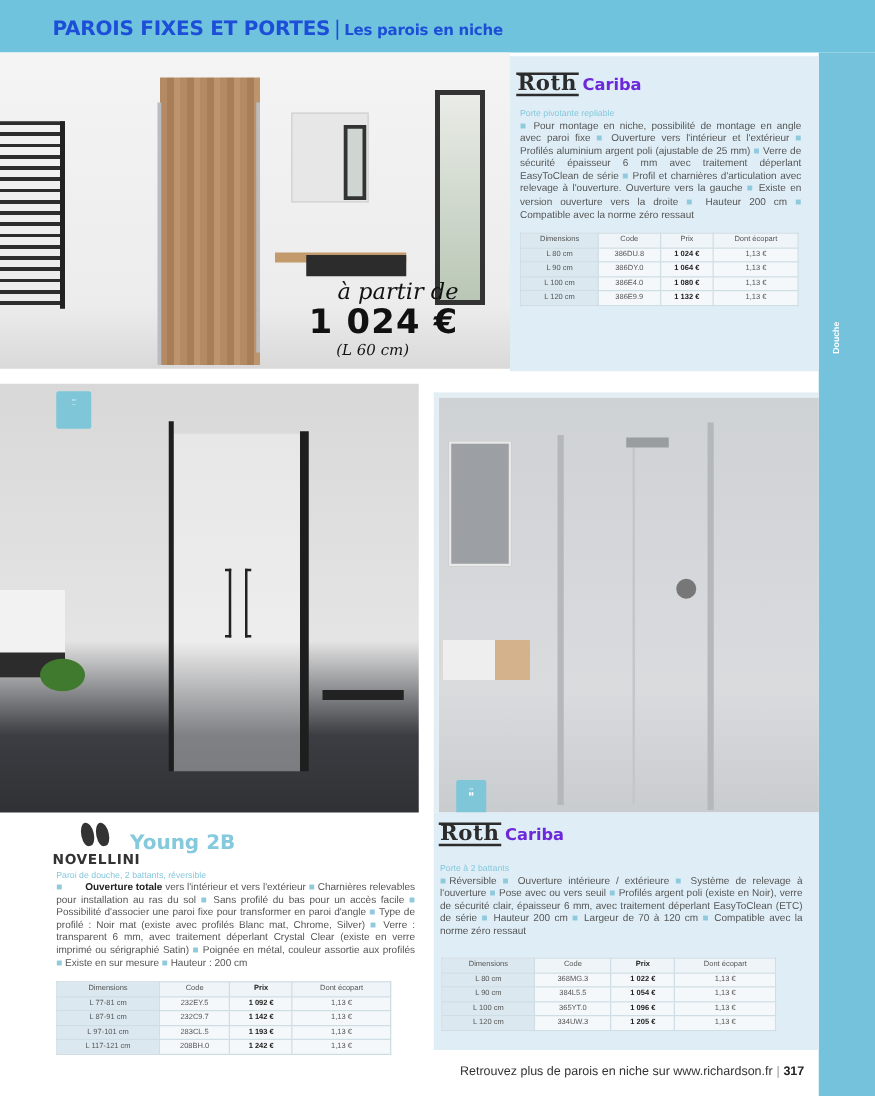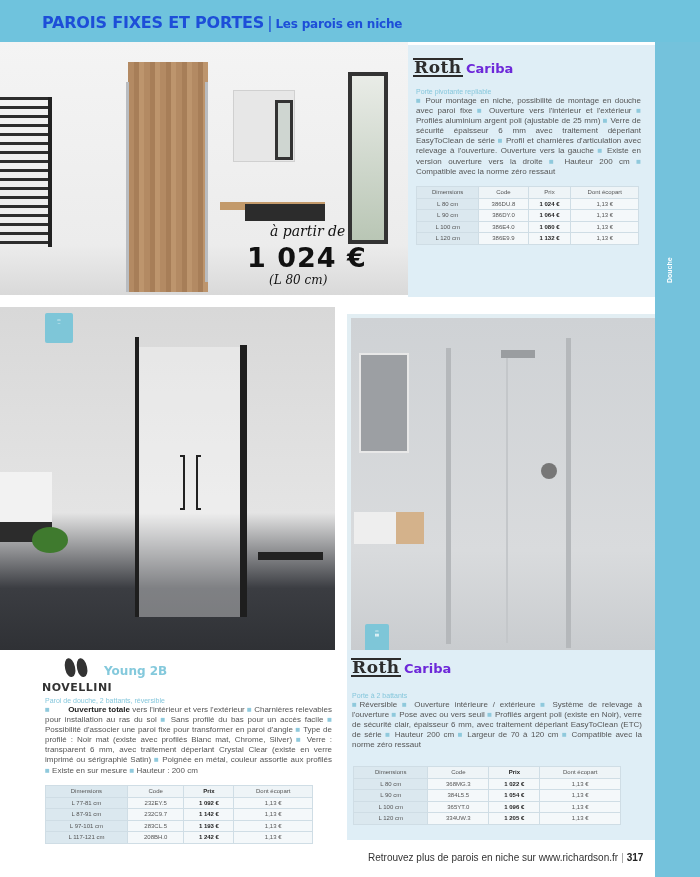--- a/index.html
+++ b/index.html
@@ -116,7 +116,7 @@
   <div class="model-name" style="left:58px;top:16px;">Cariba</div>
   <div class="subtitle" style="left:8px;top:43px;">Porte pivotante repliable</div>
   <div class="body-text" style="left:8px;top:51px;width:225px;">
-    <span class="sq">■ </span><span>Pour montage en niche, possibilité de montage en douche avec paroi fixe</span>
+    <span class="sq">■ </span><span>Pour montage en niche, possibilité de montage en angle avec paroi fixe</span>
     <span class="sq"> ■ </span><span>Ouverture vers l'intérieur et l'extérieur</span>
     <span class="sq"> ■ </span><span>Profilés aluminium argent poli (ajustable de 25 mm)</span>
     <span class="sq"> ■ </span><span>Verre de sécurité épaisseur 6 mm avec traitement déperlant EasyToClean de série</span>

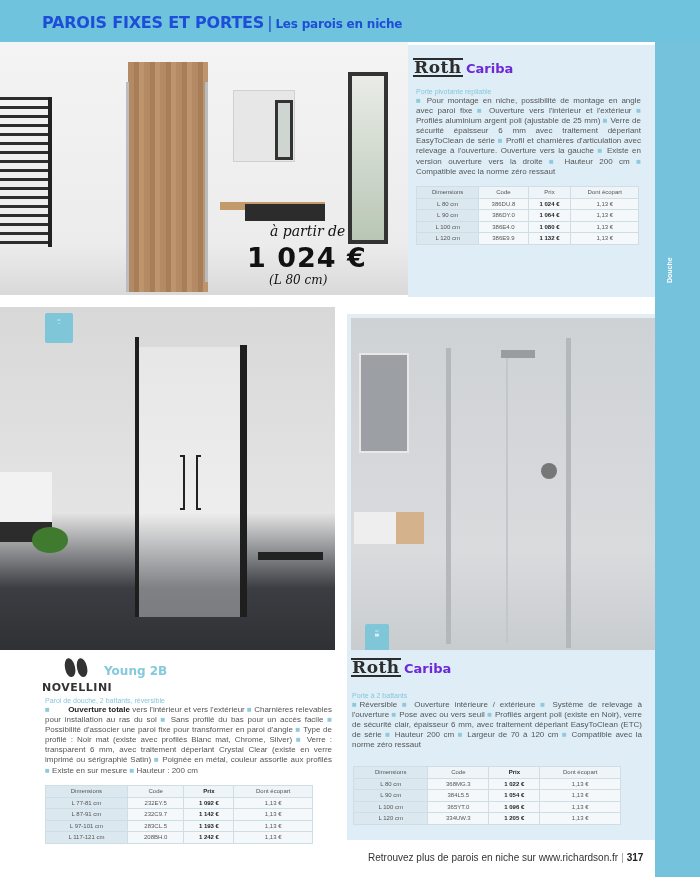--- a/index.html
+++ b/index.html
@@ -31,7 +31,7 @@
   .vanity-top { position: absolute; left: 220px; top: 160px; width: 105px; height: 8px; background: #c39a6b; }
   .vanity { position: absolute; left: 245px; top: 162px; width: 80px; height: 17px; background: #2c2c2c; }
   .window { position: absolute; left: 348px; top: 30px; width: 40px; height: 172px; border: 4px solid #333; background: linear-gradient(180deg,#e9ece7,#b9c6b5); }
-  .promo-from { position: absolute; left: 270px; top: 223px; font-family: "DejaVu Serif", serif; font-style: italic; font-size: 14px; color: #111; }
+  .promo-from { position: absolute; left: 270px; top: 223px; font-family: "DejaVu Serif", serif; font-style: italic; font-size: 18px; color: #111; }
   .promo-price { position: absolute; left: 247px; top: 242px; font-family: "DejaVu Sans", sans-serif; font-weight: bold; font-size: 27px; color: #111; letter-spacing: 1px; }
   .promo-size { position: absolute; left: 269px; top: 273px; font-family: "DejaVu Serif", serif; font-style: italic; font-size: 12px; color: #111; }
 

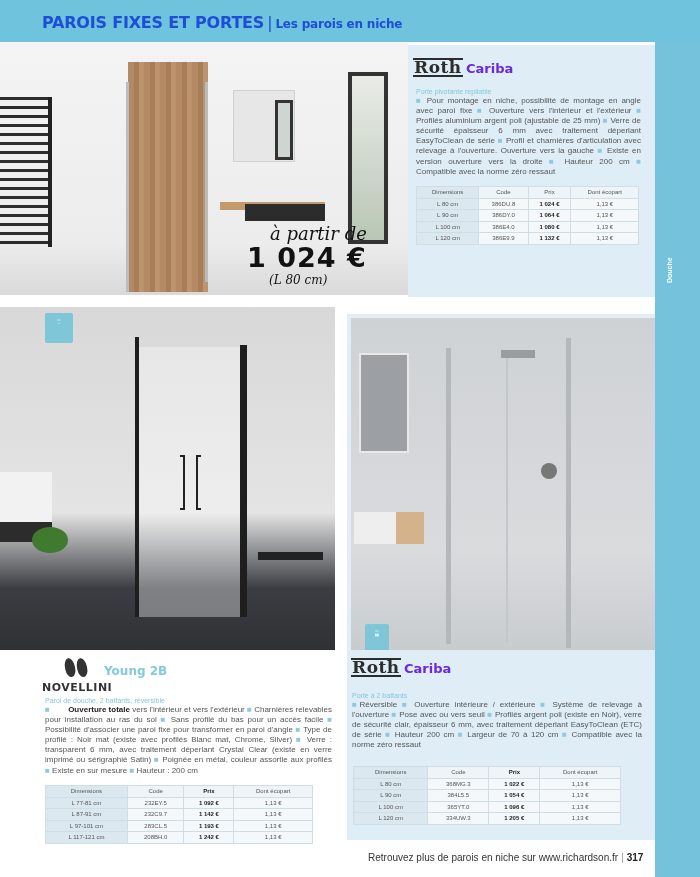--- a/index.html
+++ b/index.html
@@ -109,7 +109,7 @@
 </div>
 <div class="promo-from">à partir de</div>
 <div class="promo-price">1 024 €</div>
-<div class="promo-size">(L 80 cm)</div>
+<div class="promo-size">(L 60 cm)</div>
 
 <div class="panel panel-top">
   <div class="roth-logo" style="left:5px;top:13px;">Roth</div>

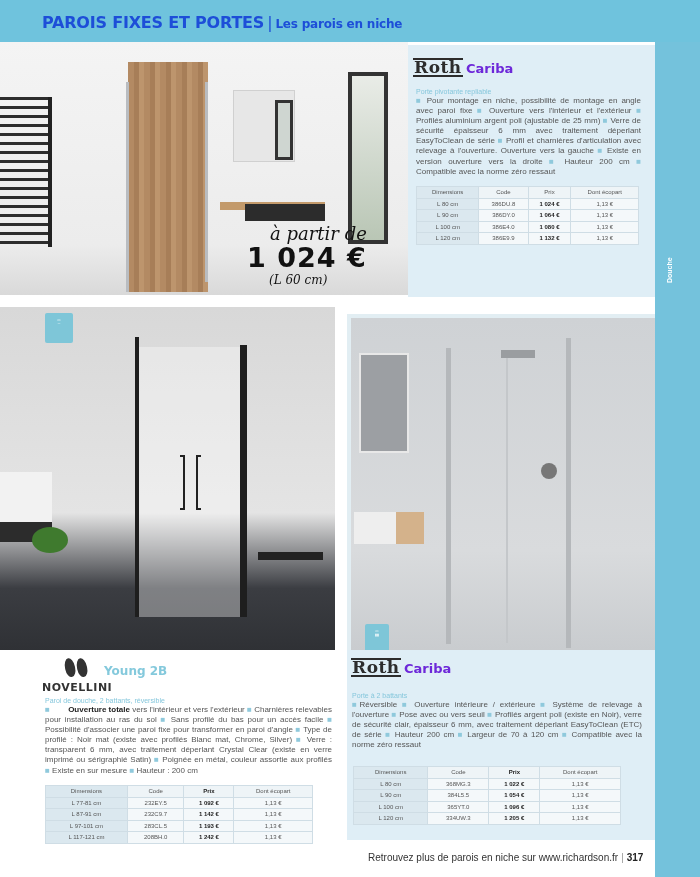--- a/index.html
+++ b/index.html
@@ -78,7 +78,7 @@
   .novellini-mark { position: absolute; left: 65px; top: 658px; width: 24px; height: 20px; }
   .novellini-mark span { position: absolute; top: 0; width: 10px; height: 19px; background: #333; border-radius: 50% 50% 45% 45%; }
   .novellini-name { position: absolute; left: 42px; top: 681px; font-family: "DejaVu Sans", sans-serif; font-weight: bold; font-size: 11px; color: #333; letter-spacing: 0.5px; }
-  .young-name { position: absolute; left: 104px; top: 664px; font-family: "DejaVu Sans", sans-serif; font-weight: bold; font-size: 12px; color: #84c9dc; }
+  .young-name { position: absolute; left: 104px; top: 664px; font-family: "DejaVu Sans", sans-serif; font-weight: bold; font-size: 16px; color: #84c9dc; }
 
   .footer-text { position: absolute; left: 368px; top: 852px; font-size: 10px; color: #333; white-space: nowrap; }
   .footer-sep { color: #999; margin: 0 3px; }

